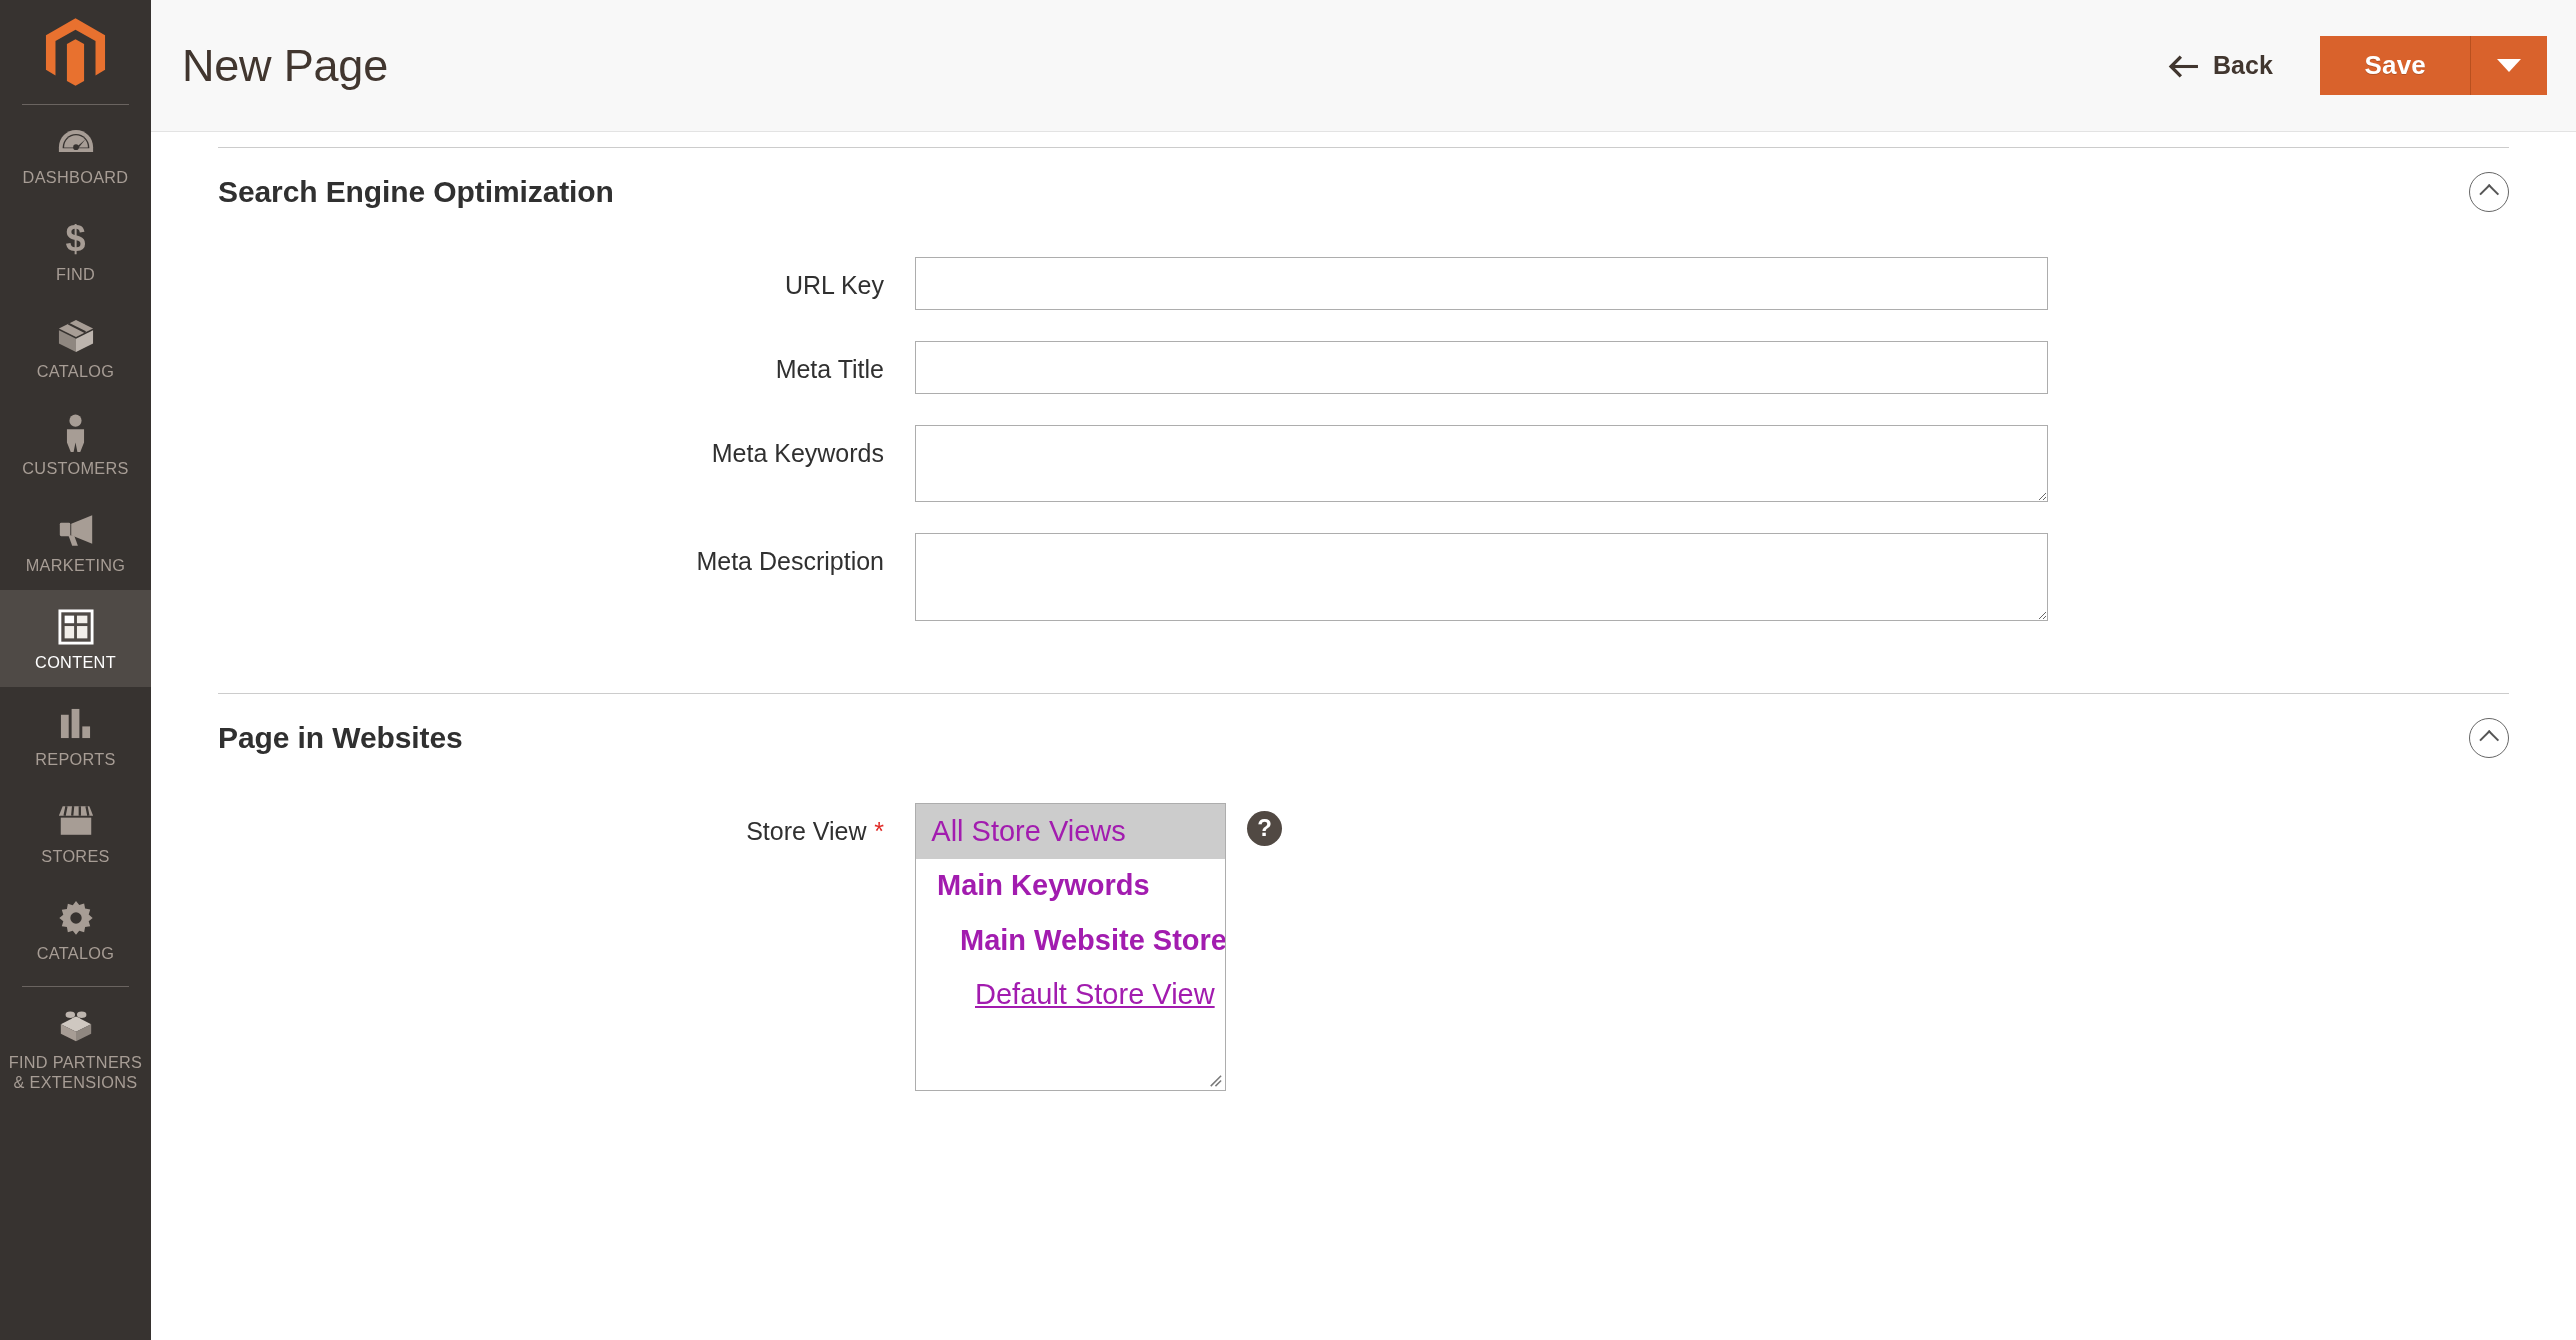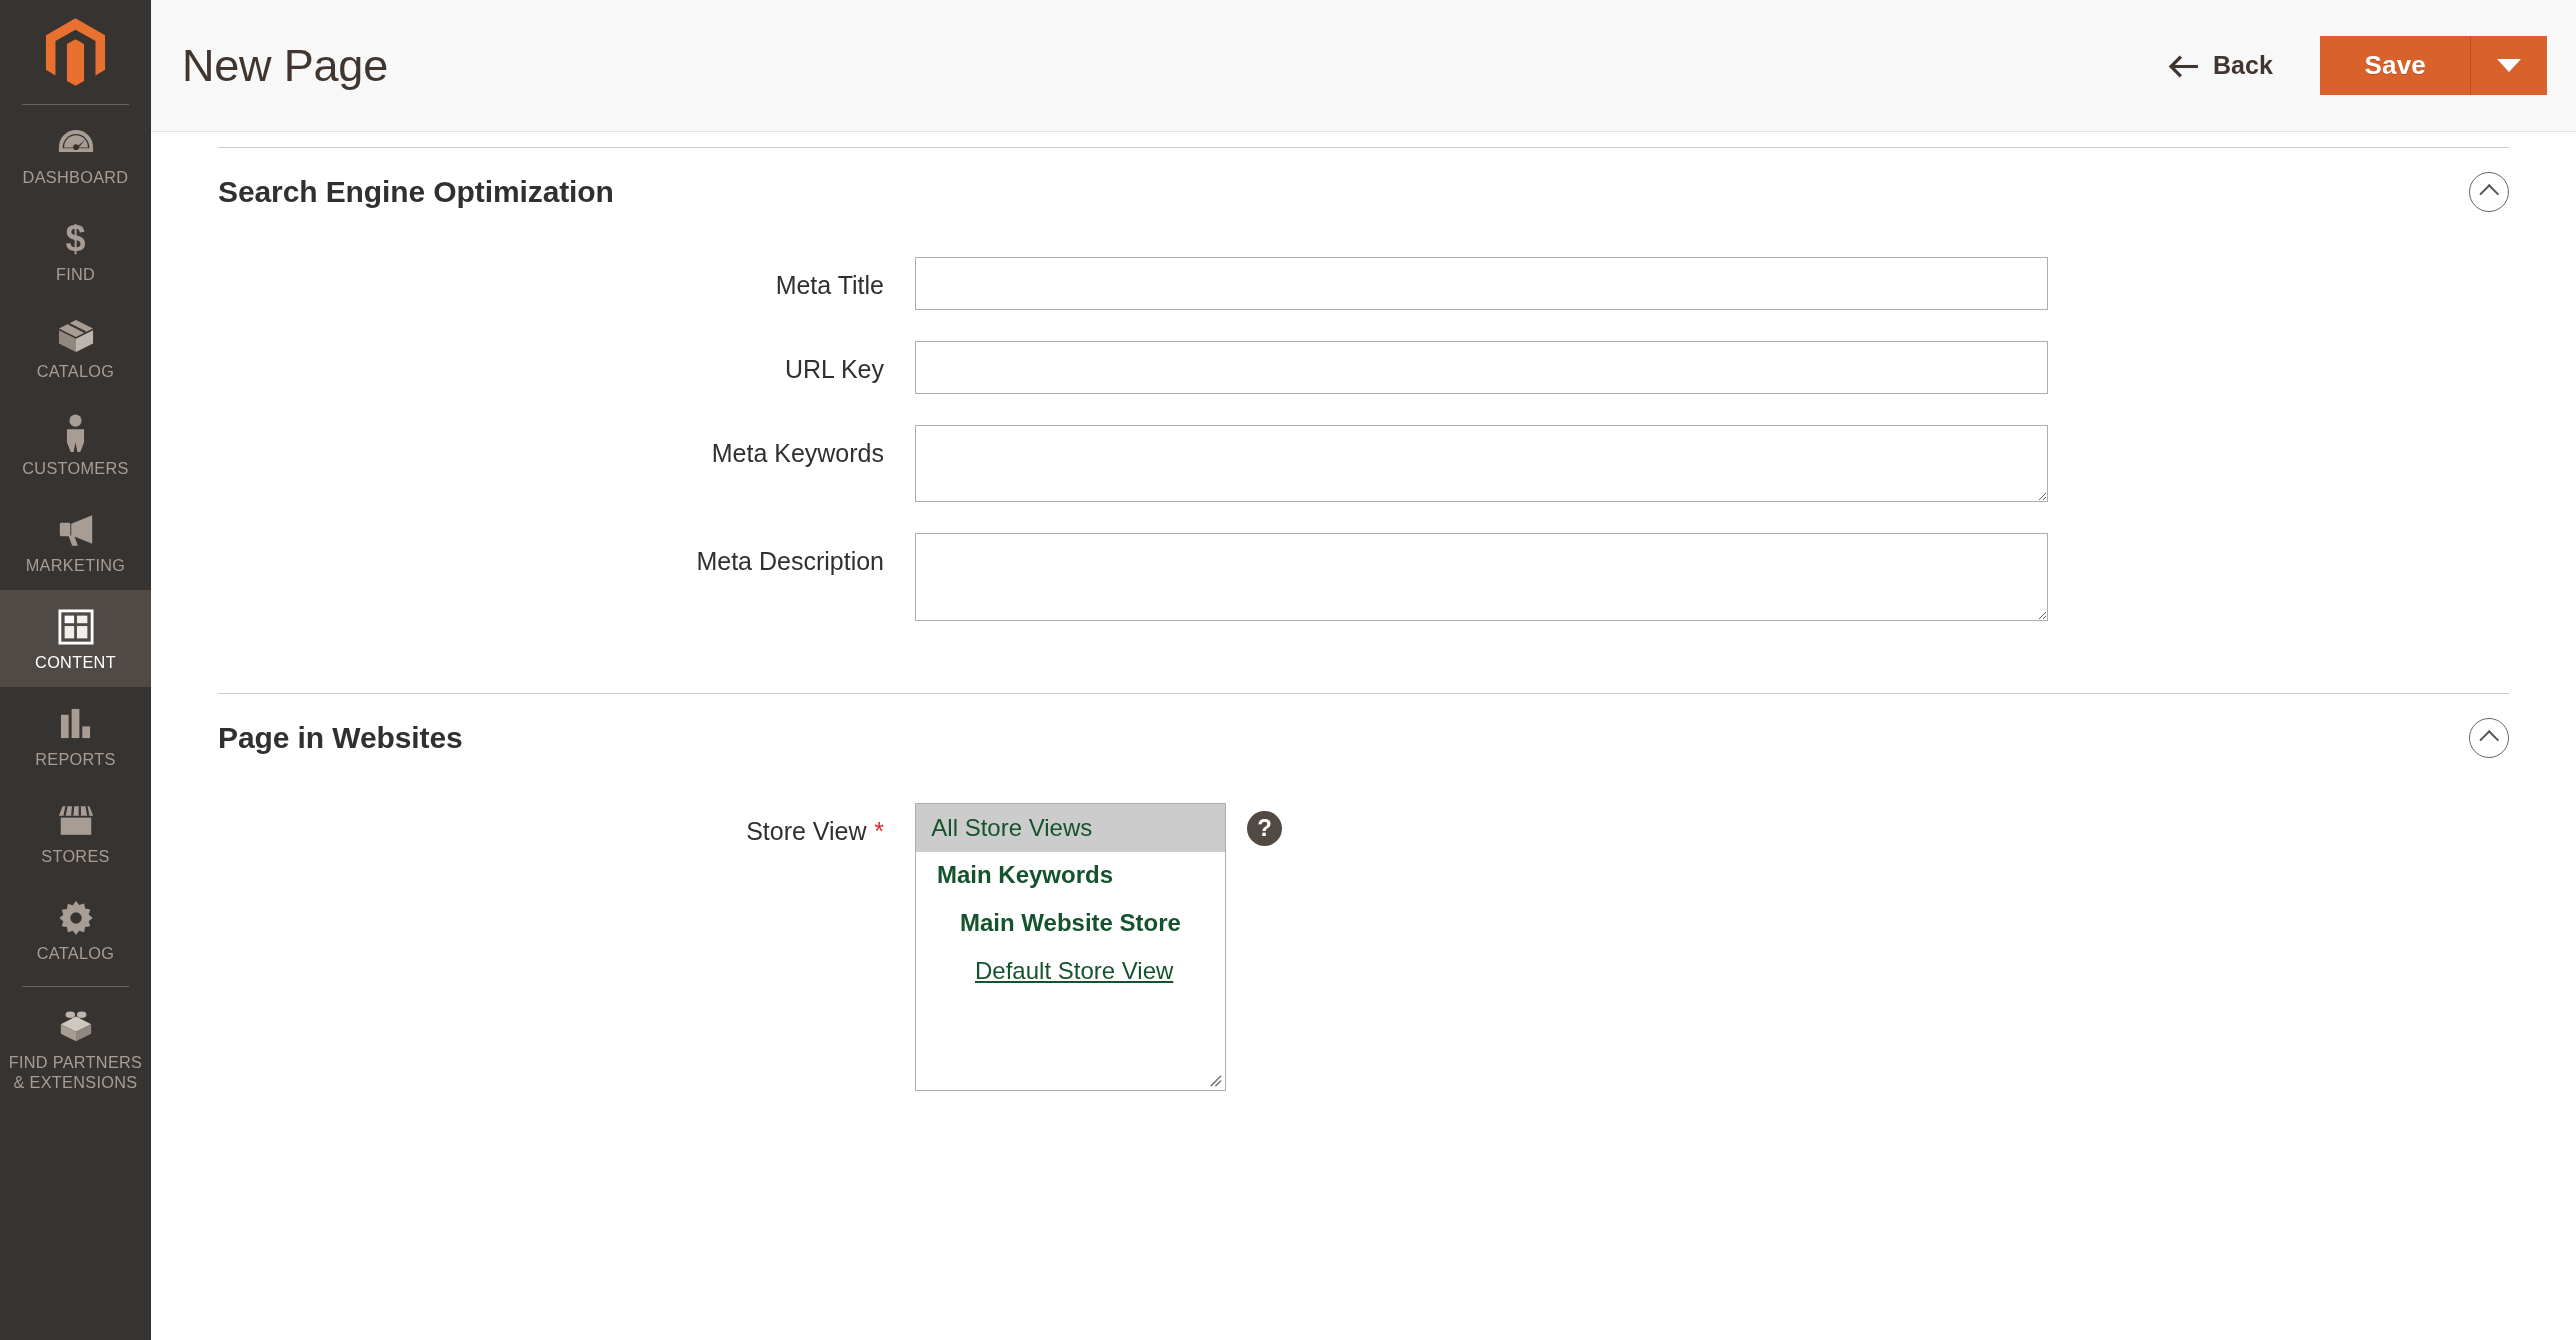--- a/index.html
+++ b/index.html
@@ -485,14 +485,14 @@
         <div class="form-body">
 
           <div class="field-row">
-            <div class="field-label">Meta Title</div>
+            <div class="field-label">URL Key</div>
             <div class="field-control">
               <input class="text-input" type="text" value="" style="">
             </div>
           </div>
 
           <div class="field-row">
-            <div class="field-label">URL Key</div>
+            <div class="field-label">Meta Title</div>
             <div class="field-control">
               <input class="text-input" type="text" value="" style="">
             </div>

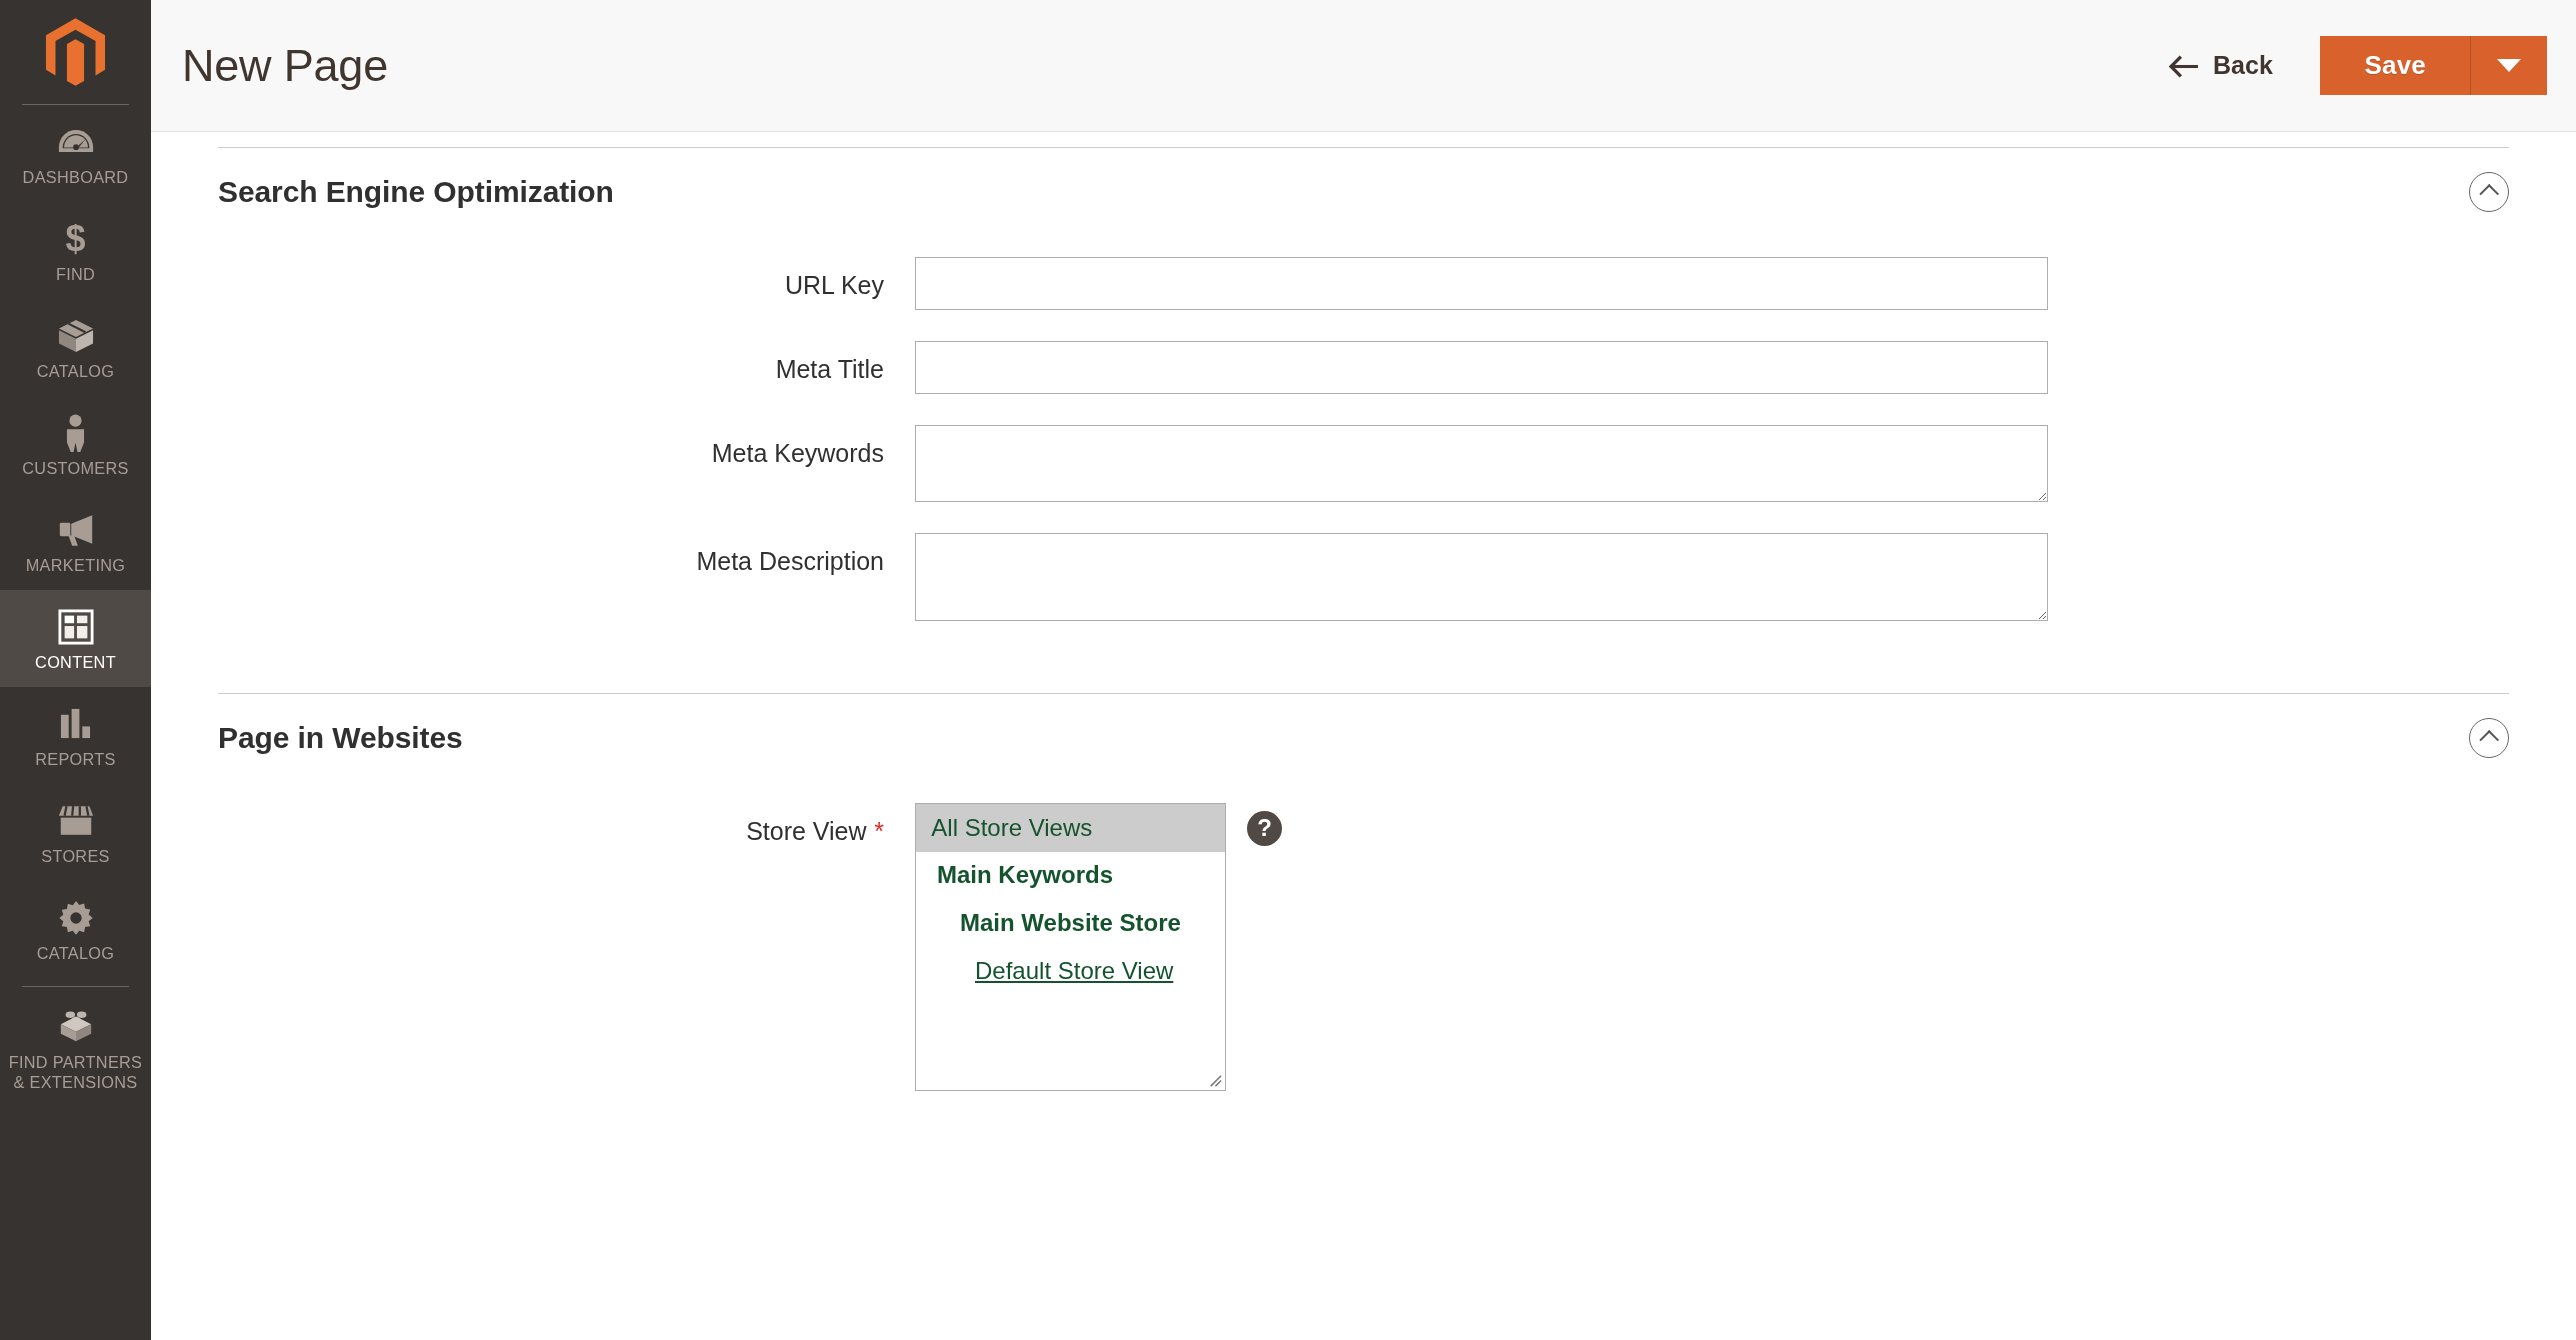--- a/index.html
+++ b/index.html
@@ -280,8 +280,8 @@
   .ms-option {
     padding: 7.7px 0 7.7px 15.3px;
     line-height: 1.35;
-    font-size: 24px;
-    color: #14532d;
+    font-size: 29px;
+    color: #a21caf;
     cursor: pointer;
     white-space: nowrap;
   }

